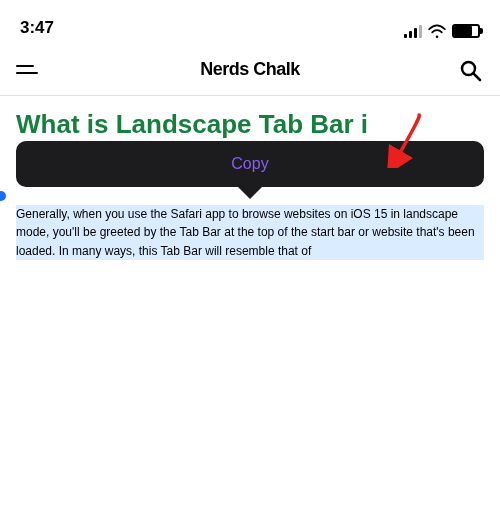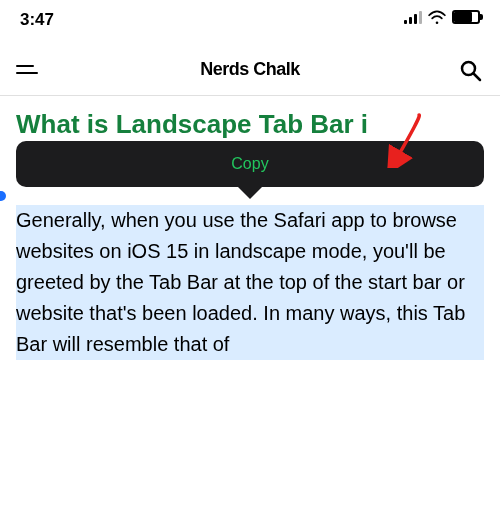--- a/index.html
+++ b/index.html
@@ -18,7 +18,7 @@
     .status-bar {
       display: flex;
       justify-content: space-between;
-      align-items: flex-start;
+      align-items: flex-end;
       padding: 10px 20px 6px 20px;
       height: 44px;
     }

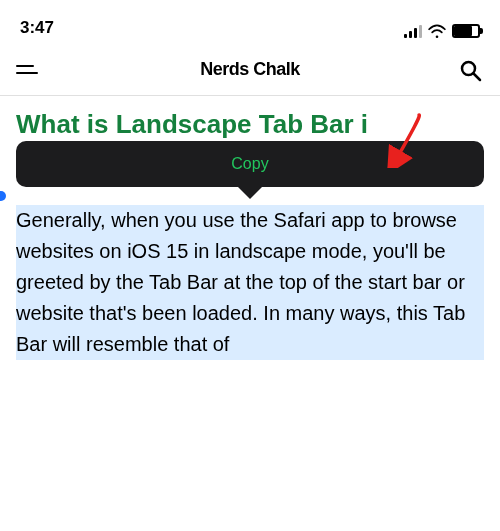--- a/index.html
+++ b/index.html
@@ -154,7 +154,7 @@
       flex: 1;
       padding: 14px 26px;
       text-align: center;
-      color: #22c55e;
+      color: #8b5cf6;
       font-size: 16px;
       font-weight: 400;
       cursor: pointer;

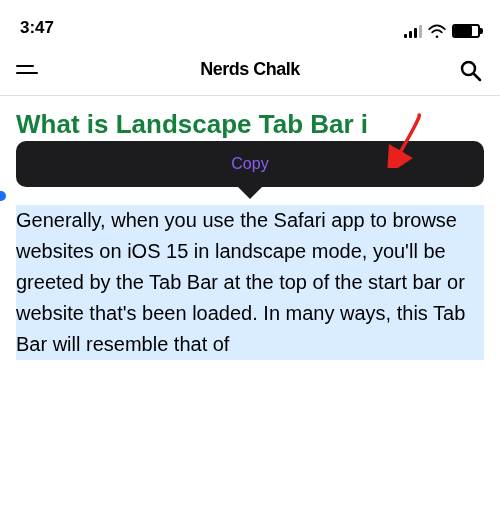--- a/index.html
+++ b/index.html
@@ -200,7 +200,7 @@
     }
 
     .article-text {
-      font-size: 20px;
+      font-size: 12px;
       line-height: 1.55;
       color: #000;
       background: rgba(150, 200, 255, 0.35);

